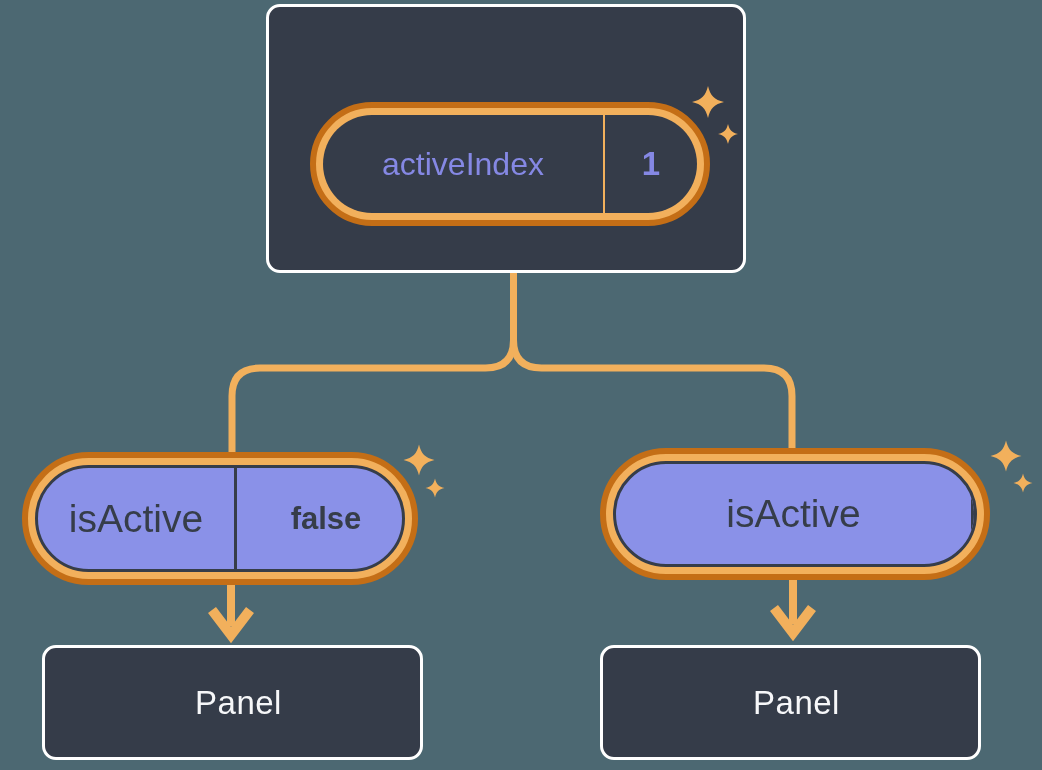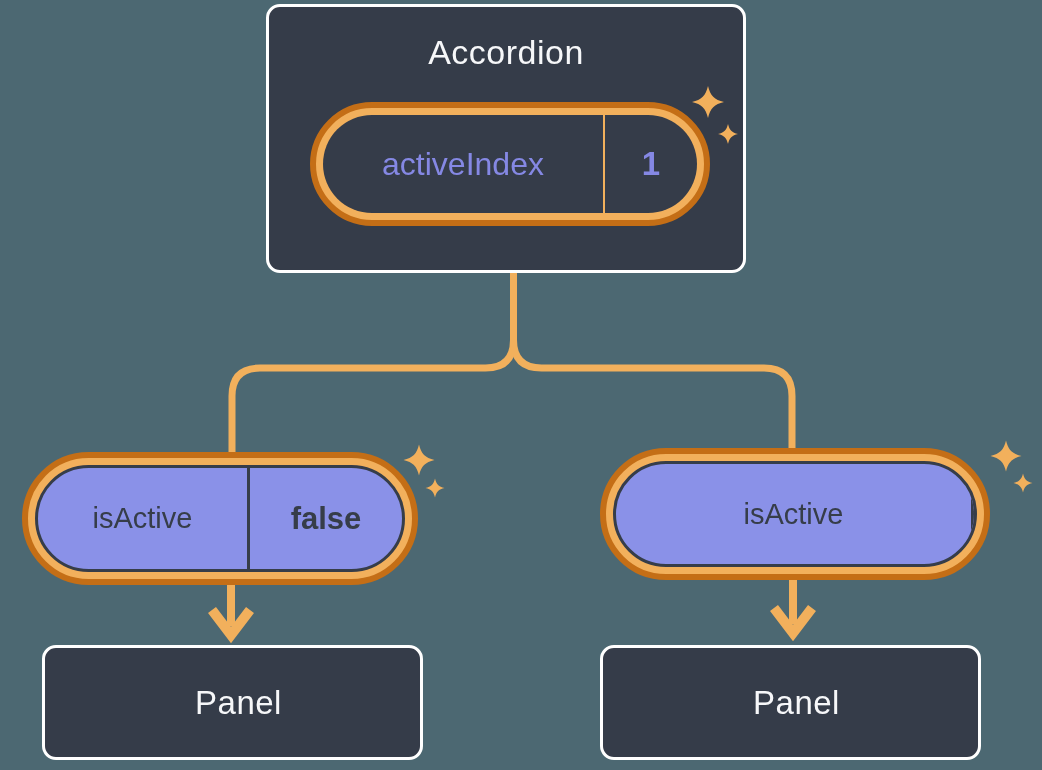--- a/index.html
+++ b/index.html
@@ -82,7 +82,6 @@
   </svg>
 
   <div class="dark-box accordion-box z2" style="position:absolute">
-    <div class="box-title">Accordion</div>
     <div class="glow glow-state">
       <div class="pill pill-dark">
         <div class="name-seg">activeIndex</div>

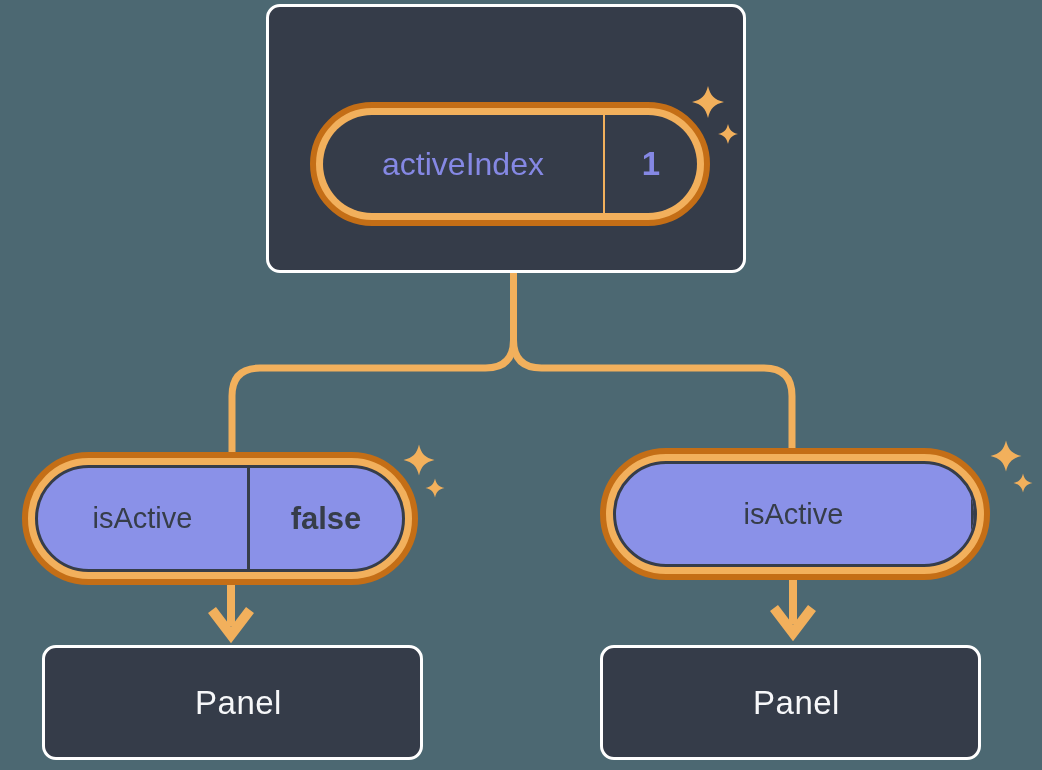--- a/index.html
+++ b/index.html
@@ -55,7 +55,7 @@
   .pill-dark .name-seg{color:var(--purple-text); font-size:32px;}
   .pill-dark .value-seg{width:92px; color:var(--purple-text); font-size:33px; font-weight:700;}
   .pill-dark .divider{width:2px; background:var(--amber);}
-  .pill-purple .name-seg{color:var(--dark-text); font-size:29px;}
+  .pill-purple .name-seg{color:var(--dark-text); font-size:39px;}
   .pill-purple .value-seg{color:var(--dark-text); font-size:31px; font-weight:700;}
   .pill-purple .divider{width:3px; background:var(--dark-text);}
   .glow-left .value-seg{width:152px;}

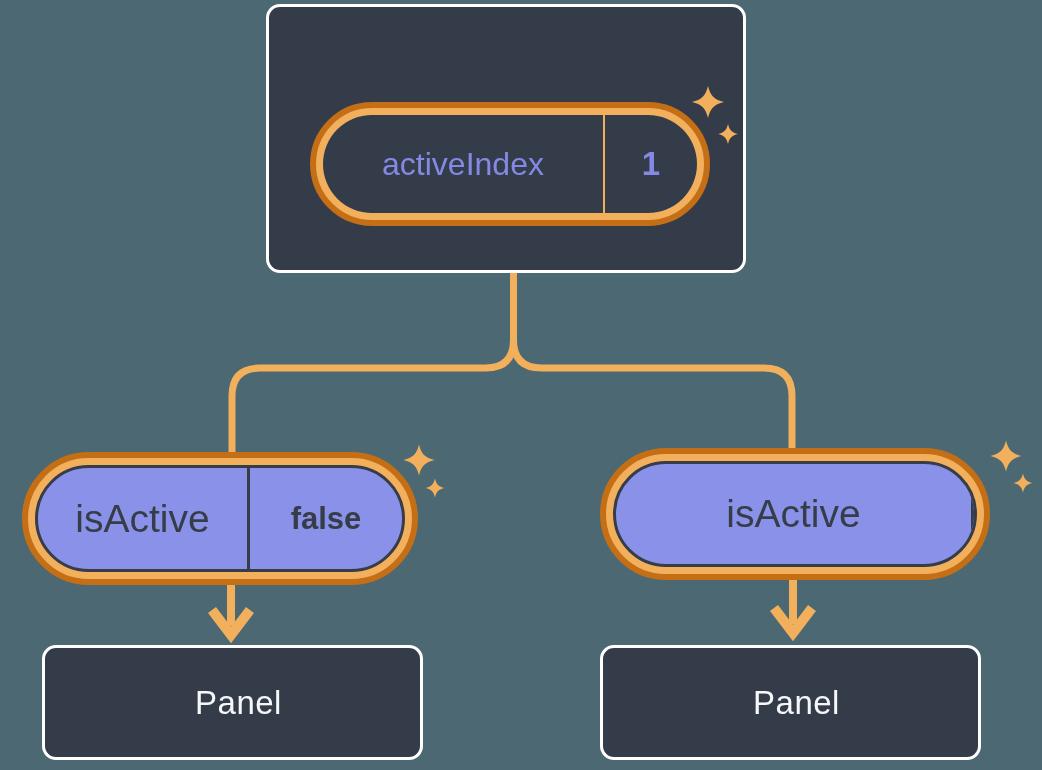--- a/index.html
+++ b/index.html
@@ -56,7 +56,7 @@
   .pill-dark .value-seg{width:92px; color:var(--purple-text); font-size:33px; font-weight:700;}
   .pill-dark .divider{width:2px; background:var(--amber);}
   .pill-purple .name-seg{color:var(--dark-text); font-size:39px;}
-  .pill-purple .value-seg{color:var(--dark-text); font-size:31px; font-weight:700;}
+  .pill-purple .value-seg{color:var(--dark-text); font-size:31px; font-weight:700;padding-left:13px;}
   .pill-purple .divider{width:3px; background:var(--dark-text);}
   .glow-left .value-seg{width:152px;}
   .glow-right .value-seg{width:142px;}

